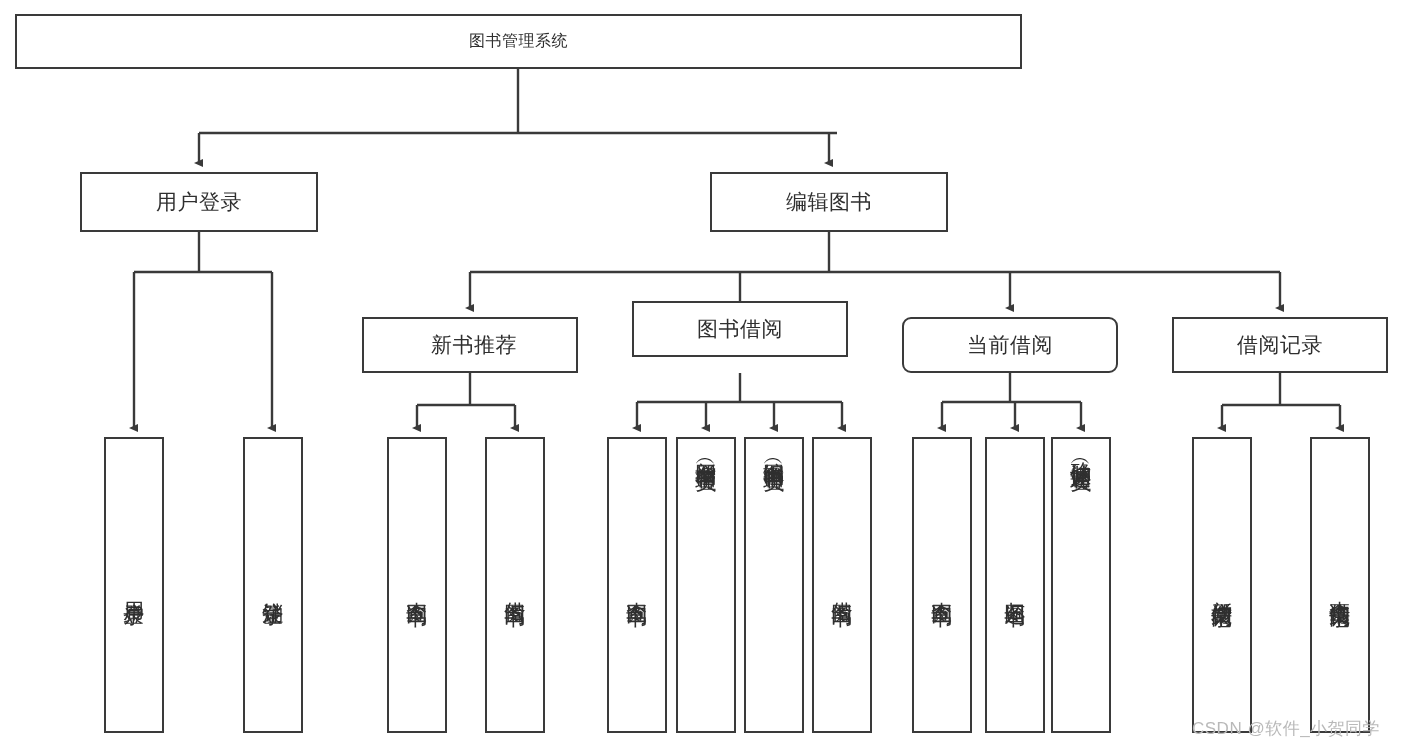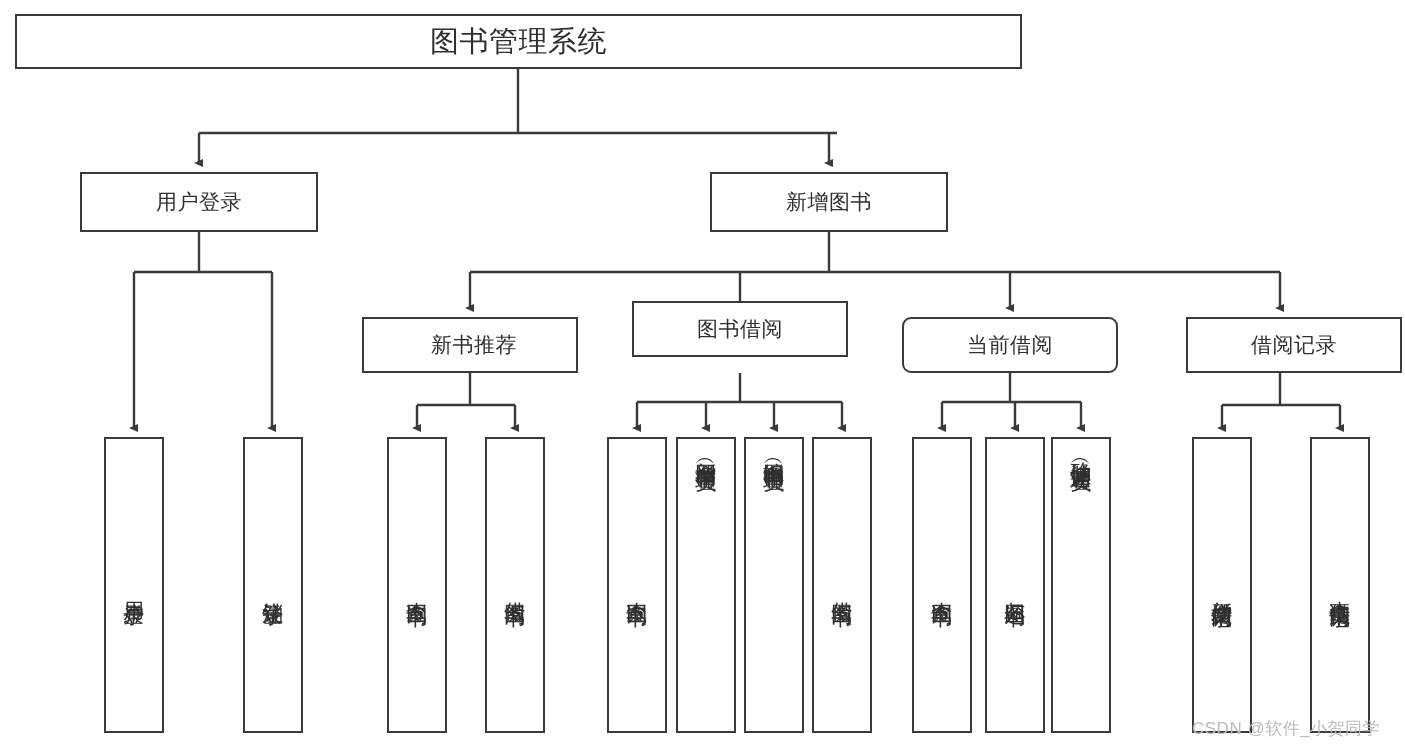--- a/index.html
+++ b/index.html
@@ -46,7 +46,7 @@
     font-size: 21px;
   }
   .node.root .label {
-    font-size: 29px;
+    font-size: 16px;
   }
   .node.leaf {
     align-items: flex-start;

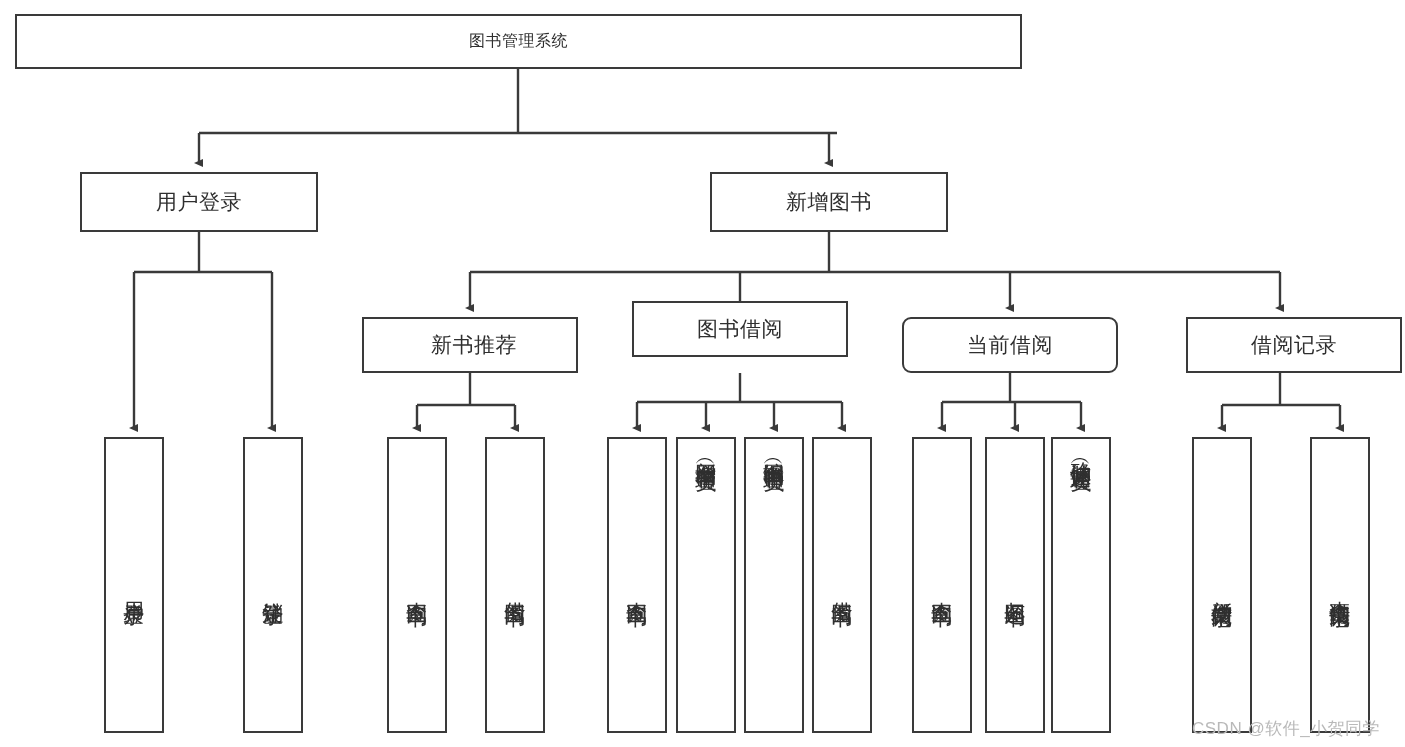--- a/index.html
+++ b/index.html
@@ -132,7 +132,7 @@
     <span class="label">用户登录</span>
   </div>
   <div class="node horiz" style="left:710px; top:172px; width:238px; height:60px;">
-    <span class="label">新增图书</span>
+    <span class="label">编辑图书</span>
   </div>
 
   <div class="node horiz" style="left:362px; top:317px; width:216px; height:56px;padding-left:8px;">

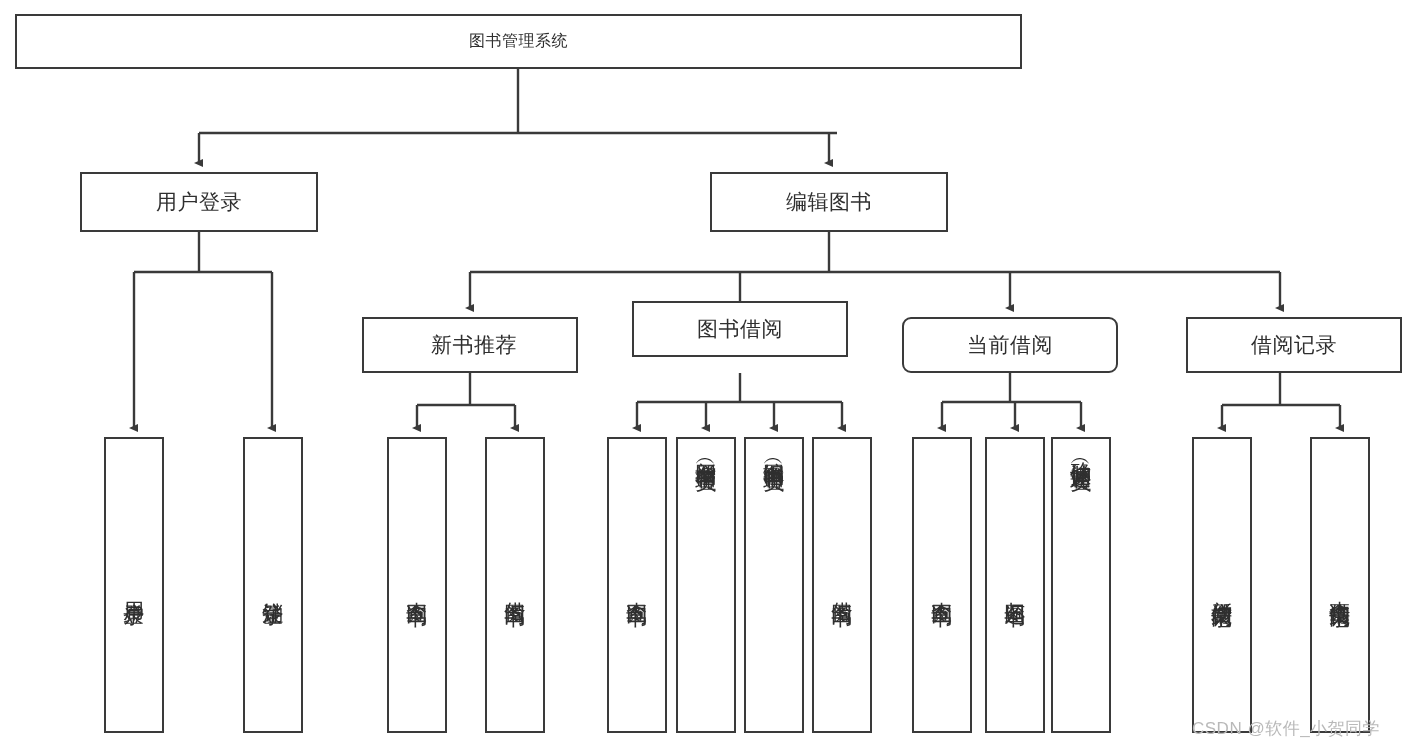--- a/index.html
+++ b/index.html
@@ -144,7 +144,7 @@
   <div class="node horiz" style="left:902px; top:317px; width:216px; height:56px;border-radius:9px;">
     <span class="label">当前借阅</span>
   </div>
-  <div class="node horiz" style="left:1172px; top:317px; width:216px; height:56px;margin-left:14px;">
+  <div class="node horiz" style="left:1172px; top:317px; width:216px; height:56px;">
     <span class="label">借阅记录</span>
   </div>
 

